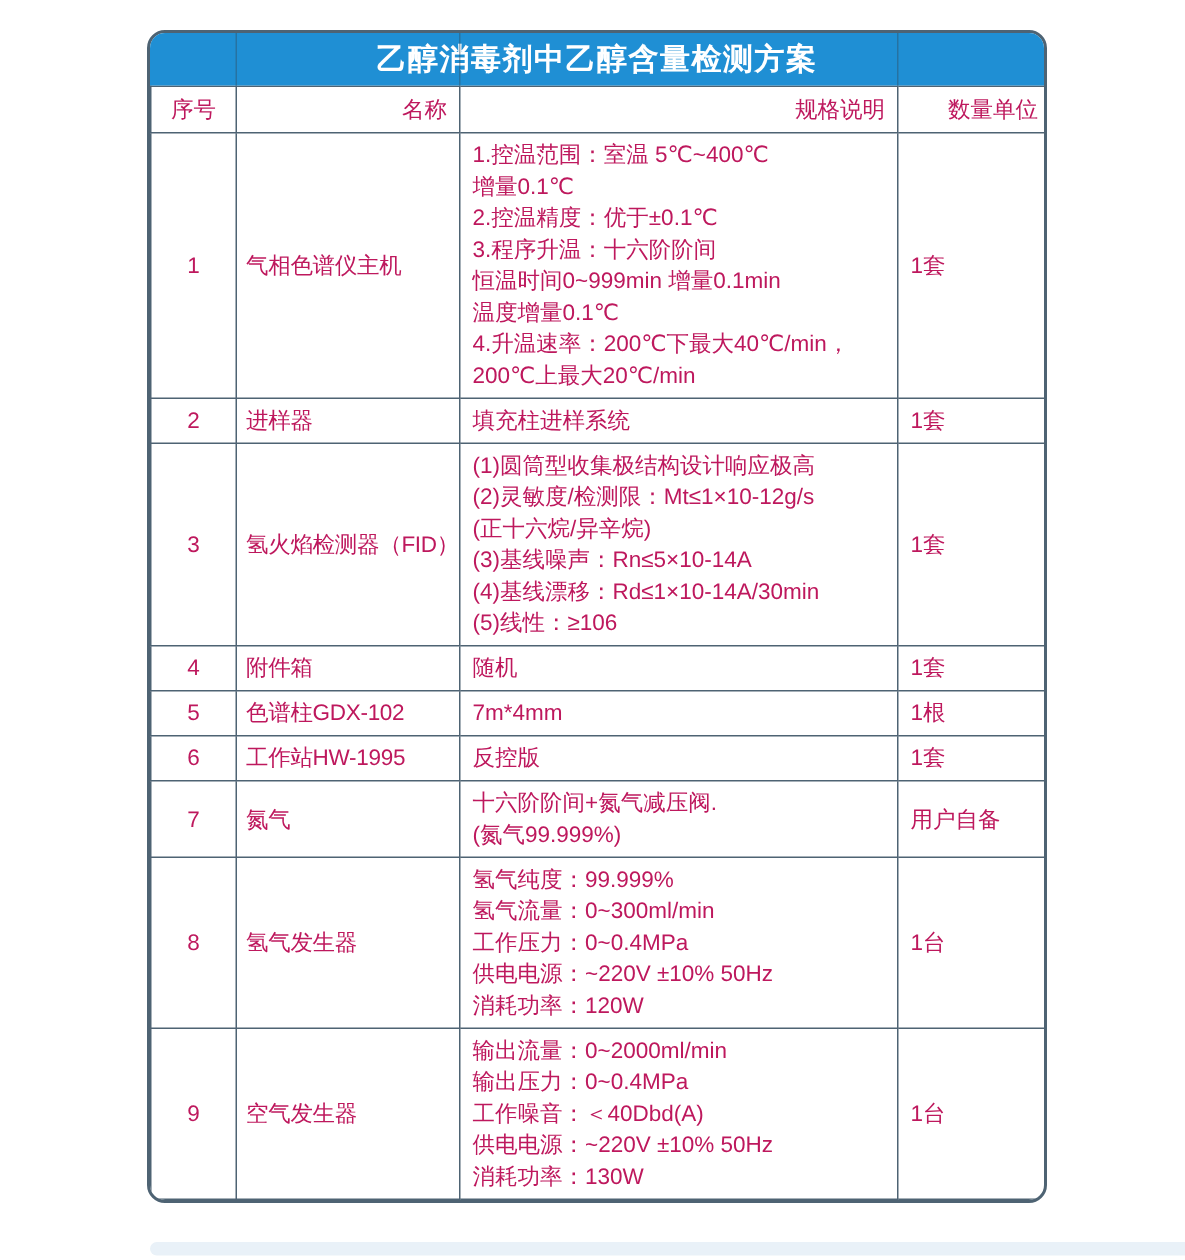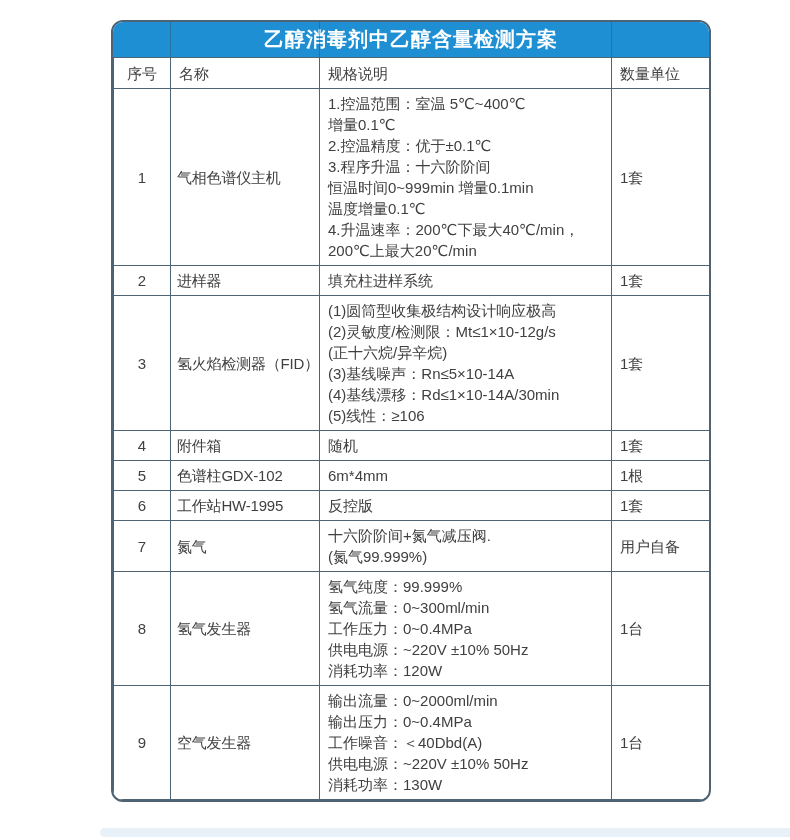--- a/index.html
+++ b/index.html
@@ -9,7 +9,7 @@
     color:#262626;
   }
   .card{
-    position:absolute;left:111px;top:20px;width:600px;
+    position:absolute;left:98px;top:20px;width:600px;
     border:2px solid #4e6373;border-radius:12px;overflow:hidden;
     background:#ffffff;box-sizing:border-box;
   }

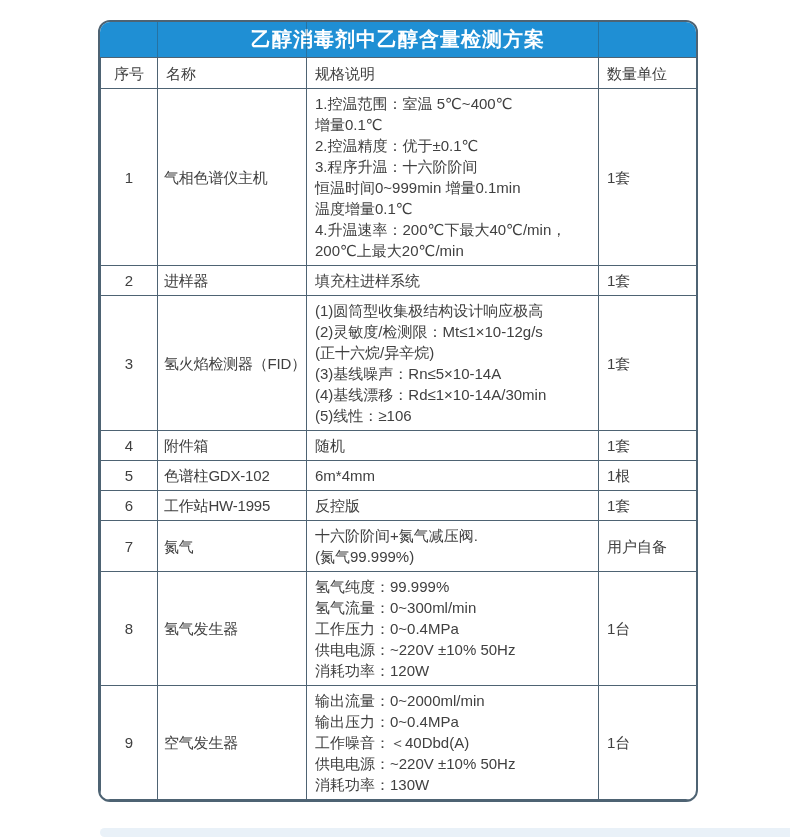--- a/index.html
+++ b/index.html
@@ -26,7 +26,7 @@
   .v1{left:57px;} .v2{left:206px;} .v3{left:498px;}
   table{
     border-collapse:collapse;table-layout:fixed;width:100%;
-    font-size:15px;color:#404040;
+    font-size:15px;color:#be185d;
   }
   col.c-no{width:57px;} col.c-name{width:149px;} col.c-spec{width:292px;} col.c-qty{width:102px;}
   th,td{

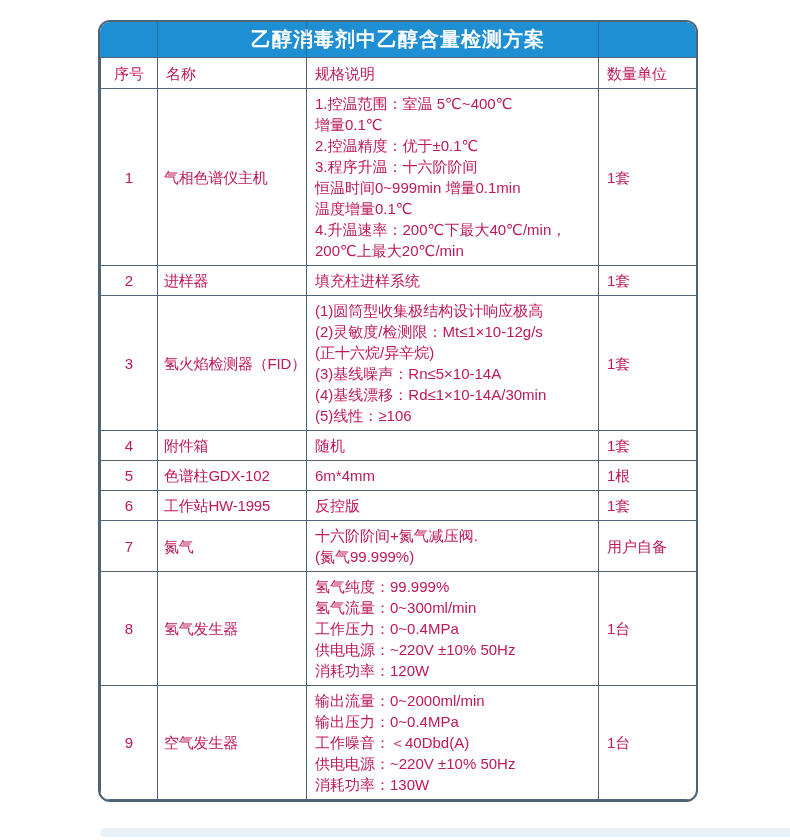--- a/index.html
+++ b/index.html
@@ -33,7 +33,7 @@
     border:1px solid #4e6373;vertical-align:middle;
     font-weight:normal;line-height:21px;
   }
-  th{padding:4px 8px;text-align:left;height:22px;}
+  th{padding:4px 8px;text-align:right;height:22px;}
   th.h-no{text-align:center;padding:4px 2px;}
   td{padding:4px 8px;}
   td.cell-no{text-align:center;padding:4px 2px;}

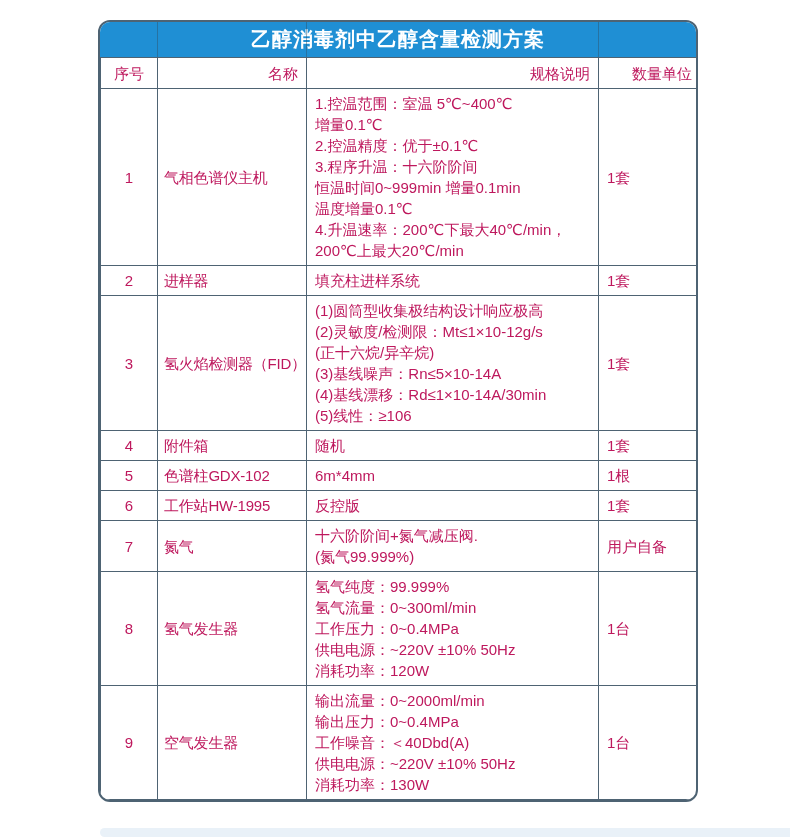--- a/index.html
+++ b/index.html
@@ -110,7 +110,7 @@
         <tr>
           <td class="cell-no">5</td>
           <td class="cell-name">色谱柱GDX-102</td>
-          <td class="cell-spec">6m*4mm</td>
+          <td class="cell-spec">7m*4mm</td>
           <td class="cell-qty">1根</td>
         </tr>
         <tr>

